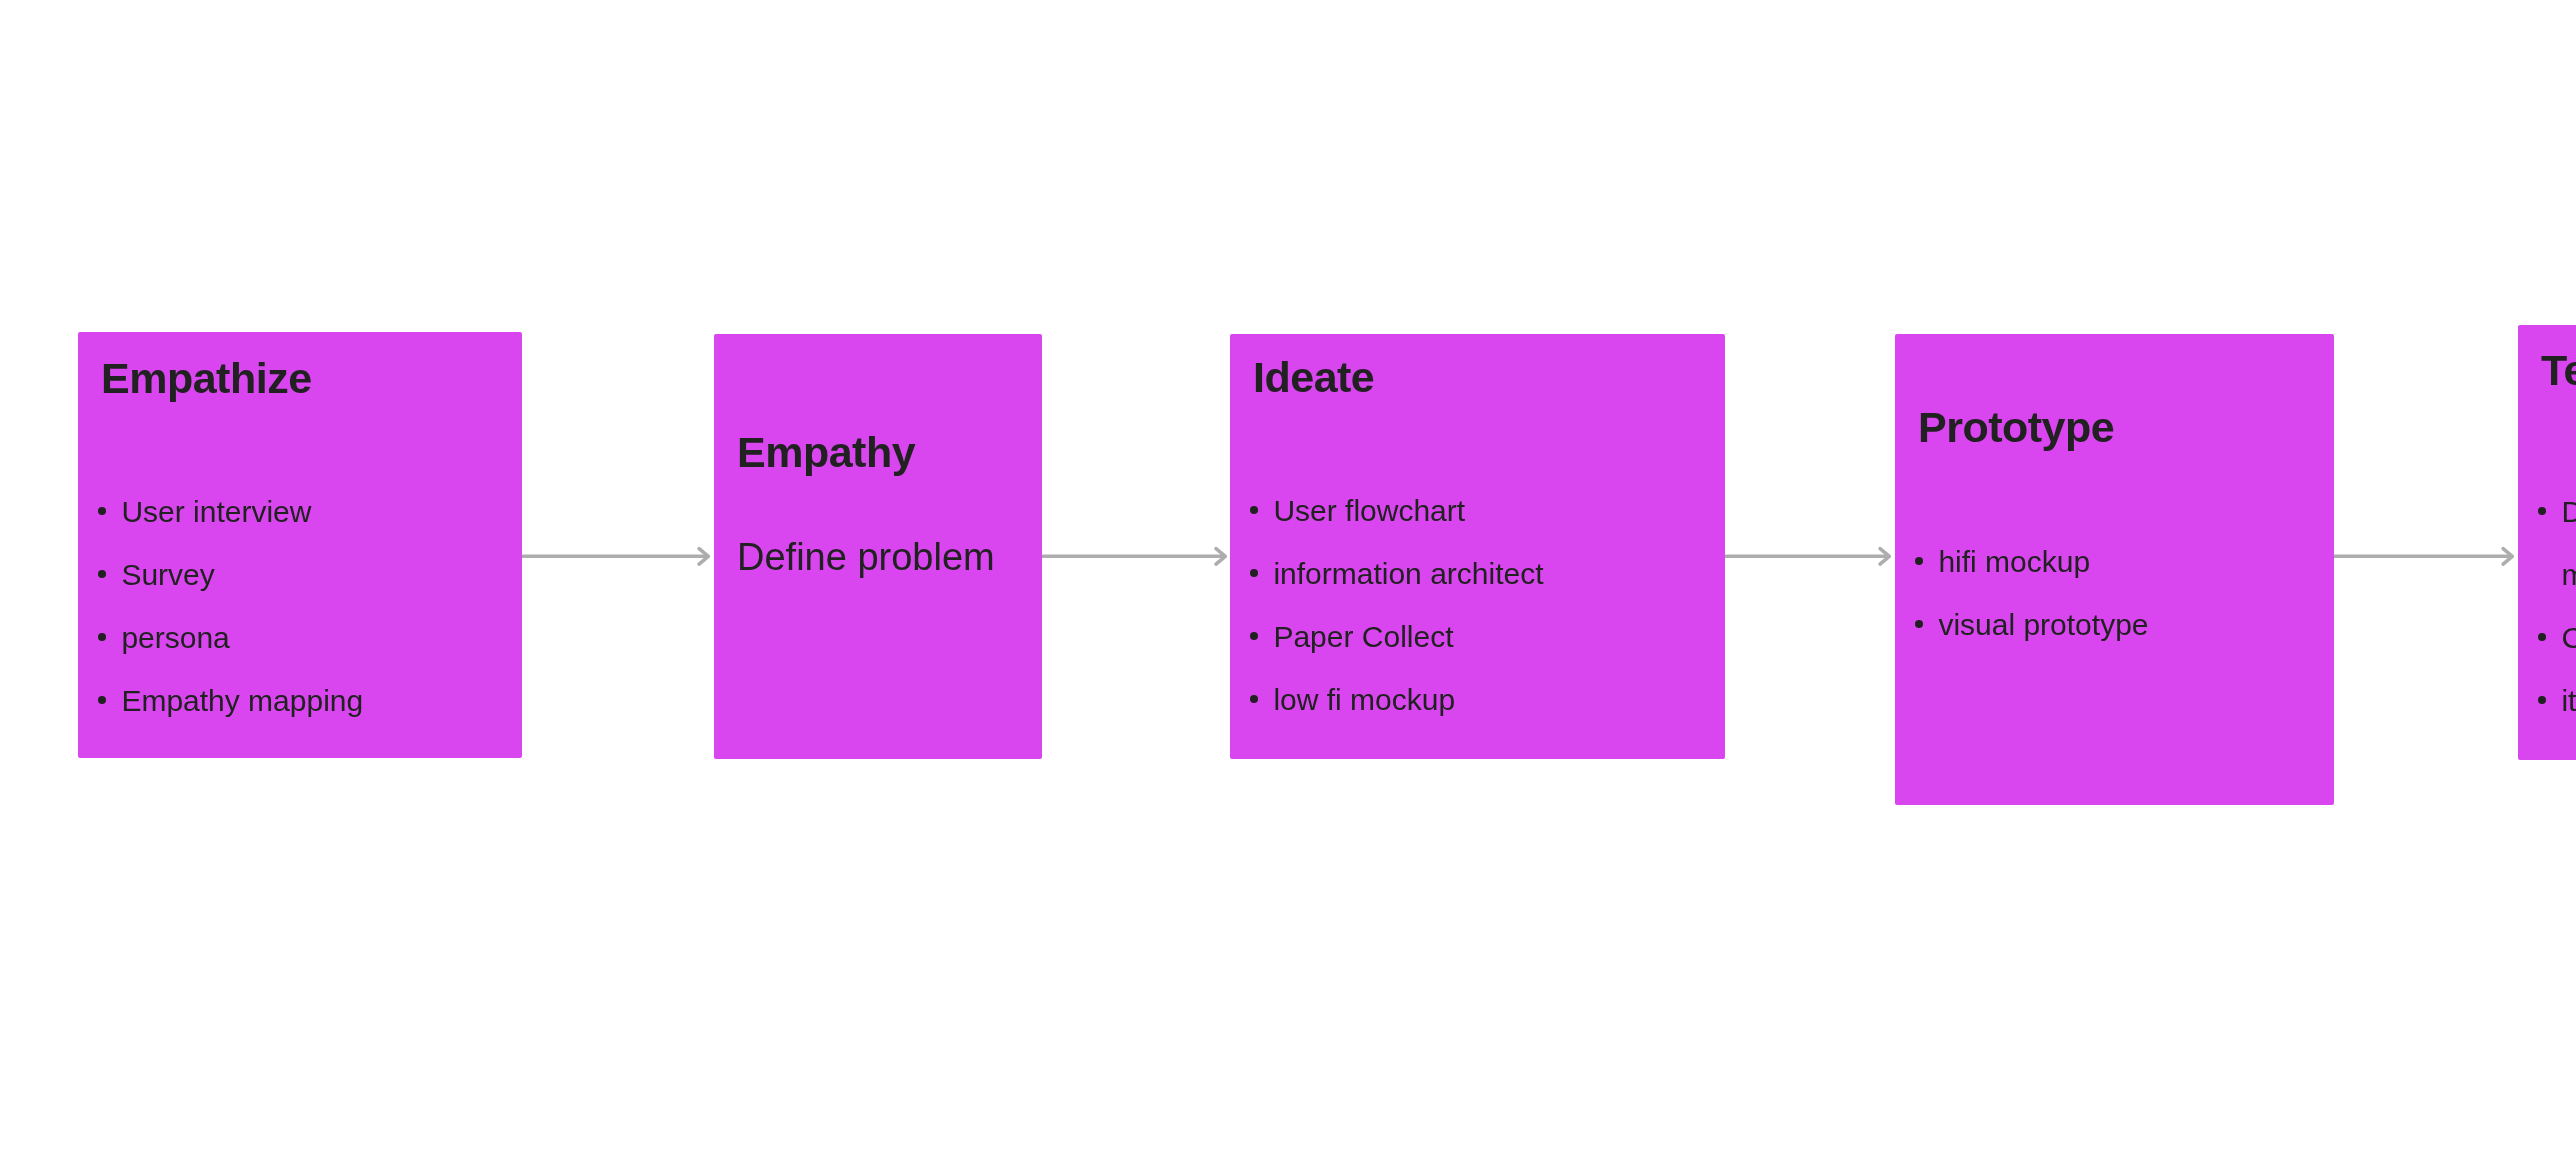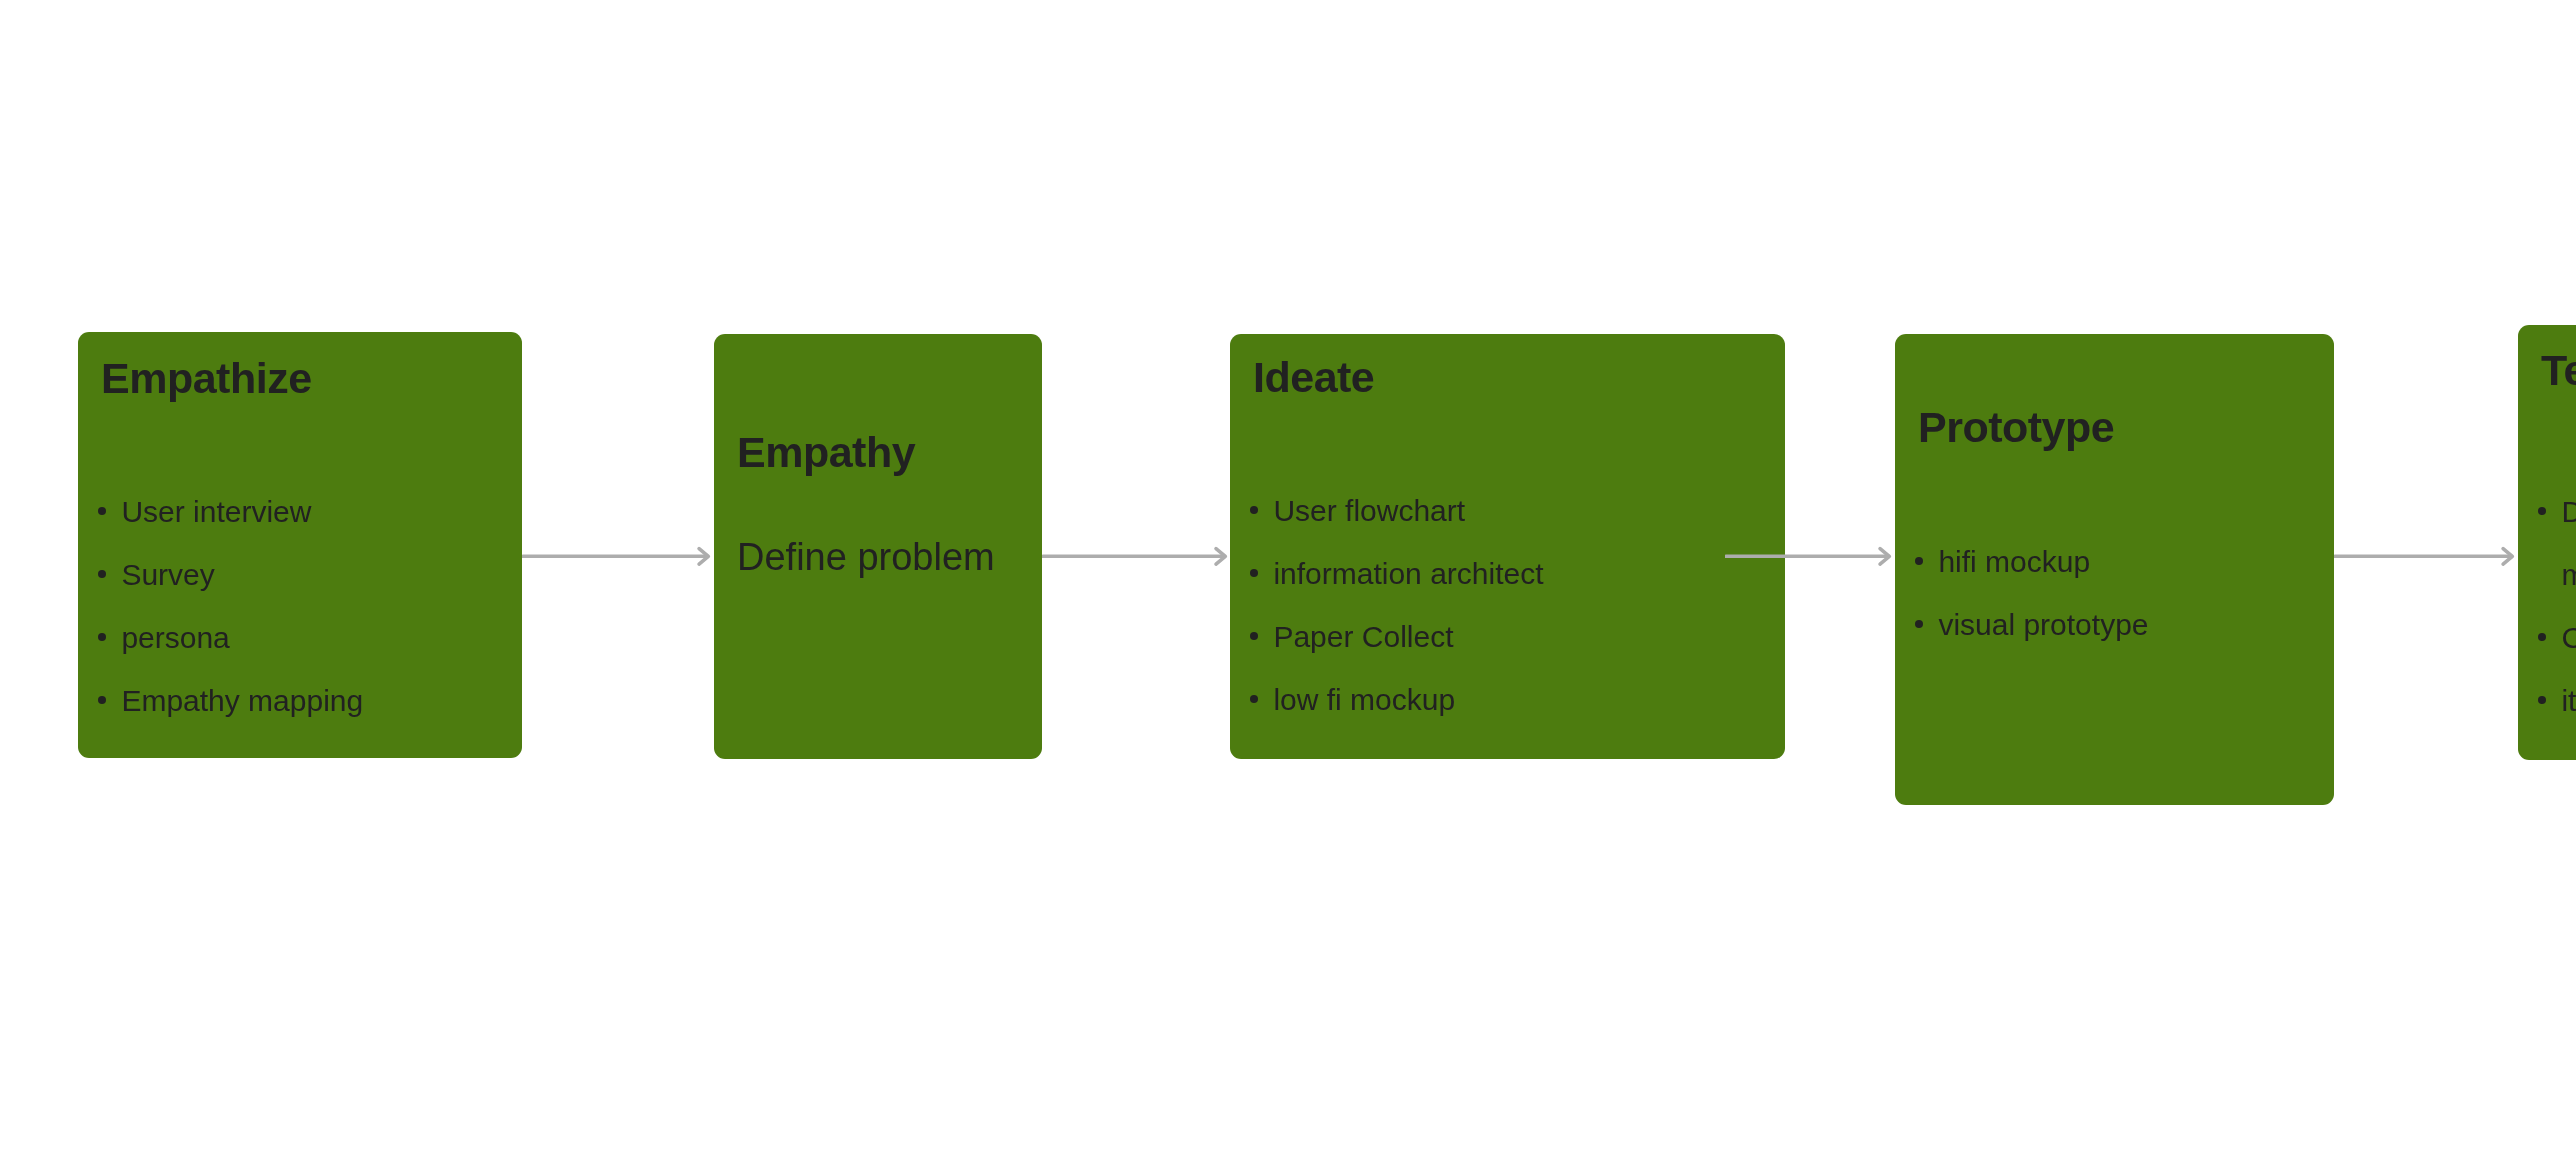--- a/index.html
+++ b/index.html
@@ -24,8 +24,8 @@
   
   .stage-box {
     position: absolute;
-    background: #4d7c0f;
-    border-radius: 11px;
+    background: #d946ef;
+    border-radius: 2px;
     box-sizing: border-box;
     color: #212121;
   }

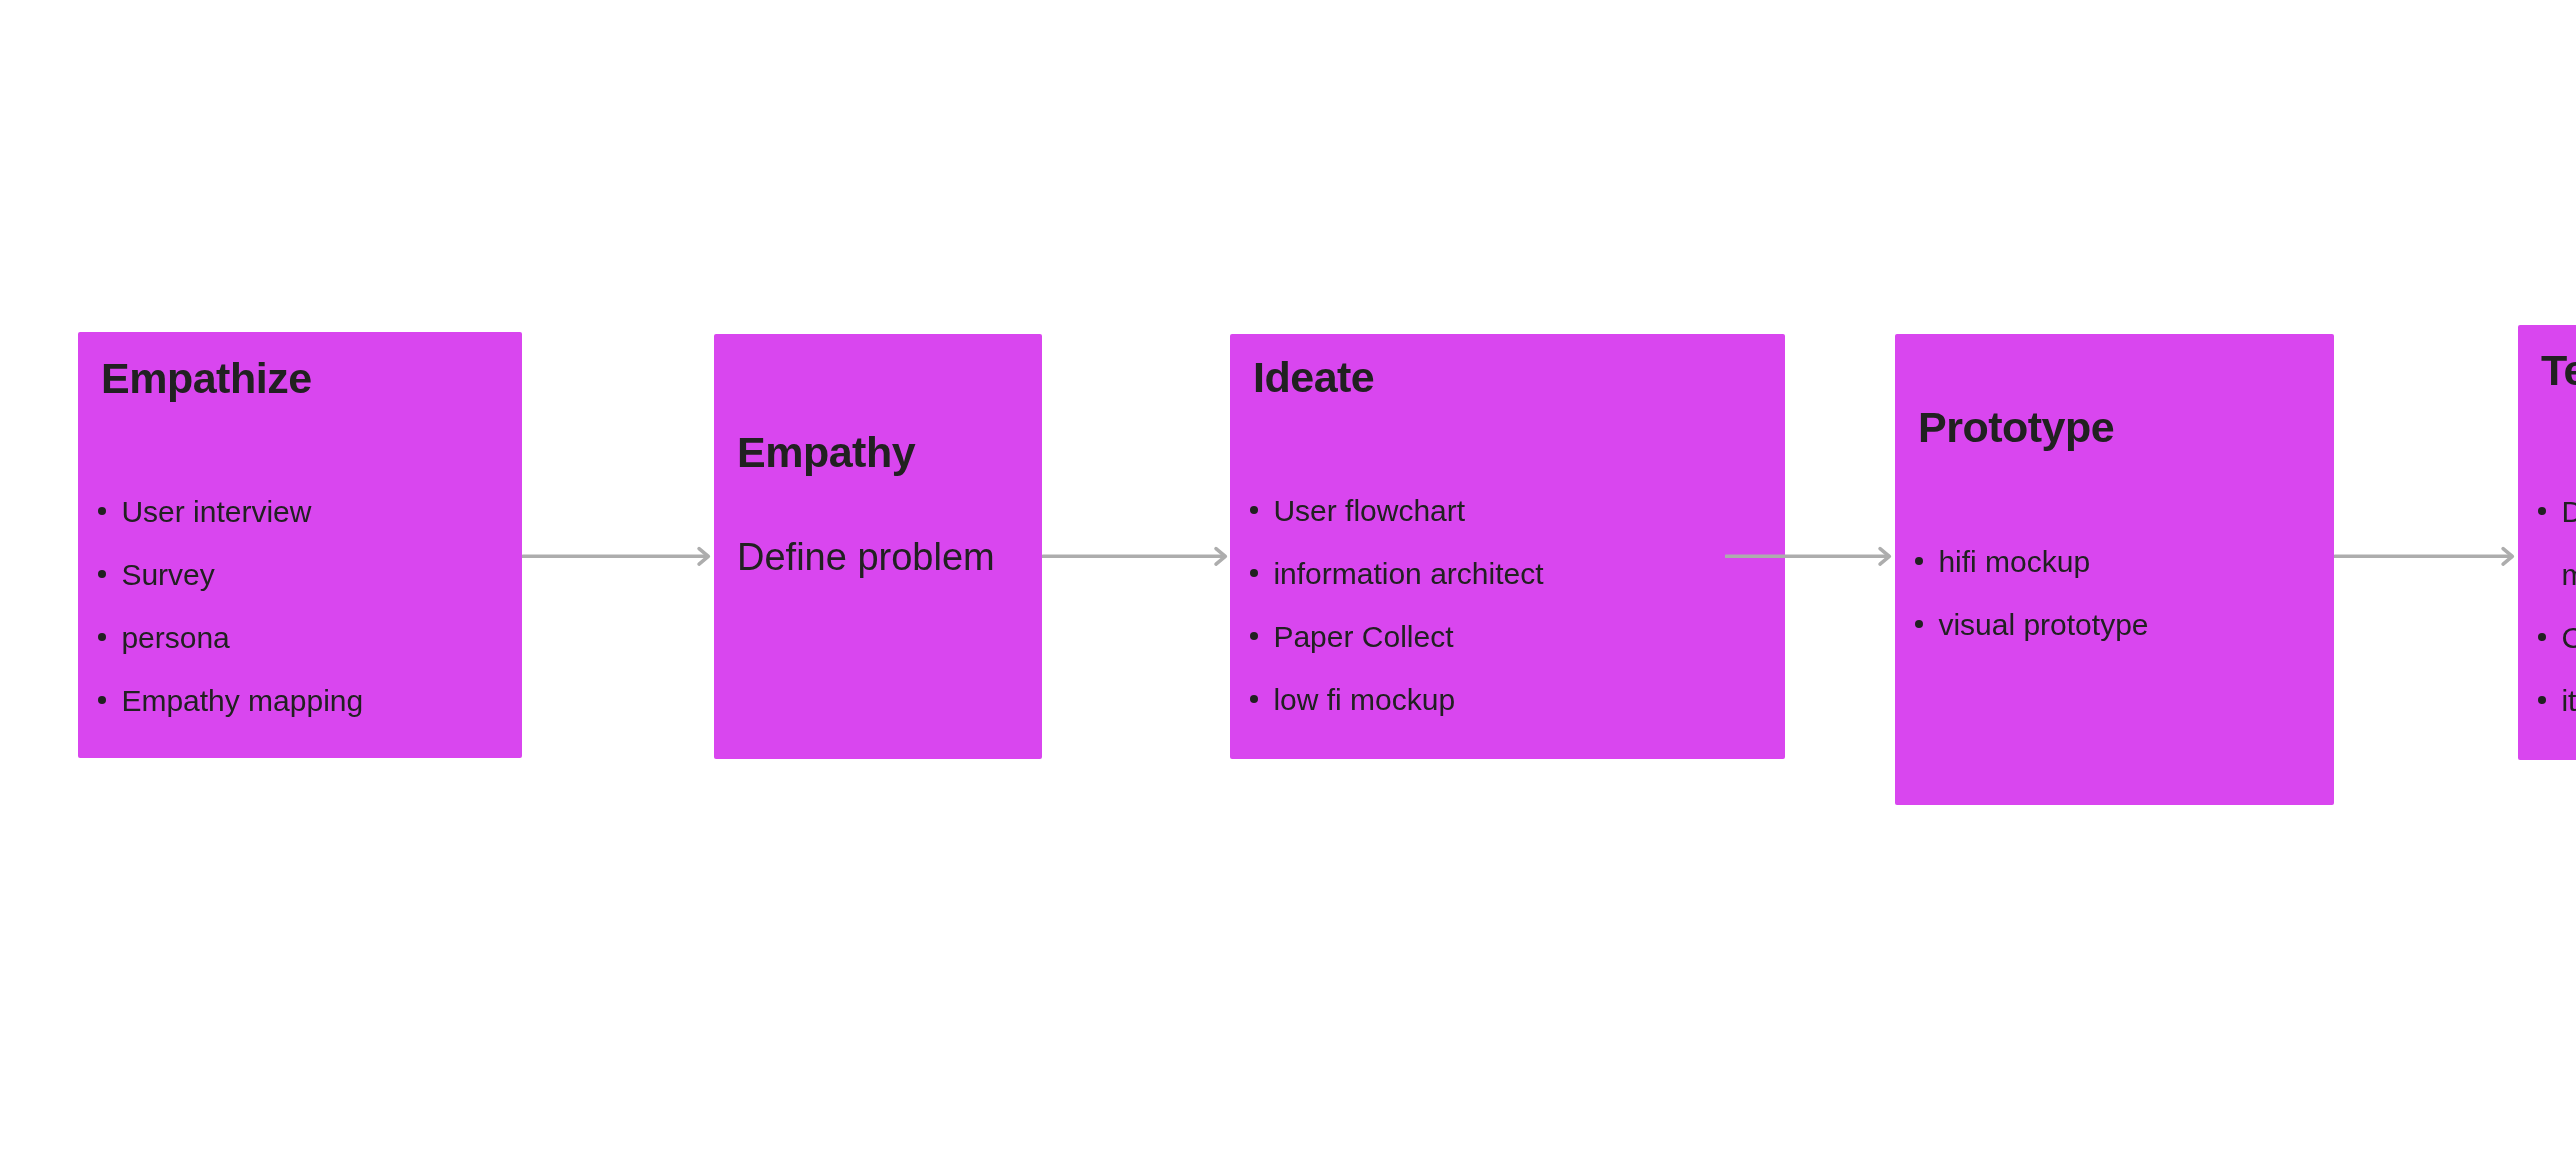--- a/index.html
+++ b/index.html
@@ -78,7 +78,7 @@
   
   #box-empathize { left: 78px;  top: 332px; width: 444px;  height: 426px; }
   #box-define    { left: 714px; top: 334px; width: 328px;  height: 425px; }
-  #box-ideate    { left: 1230px; top: 334px; width: 555px;  height: 425px; }
+  #box-ideate    { left: 1230px; top: 334px; width: 495px;  height: 425px; }
   #box-prototype { left: 1895px; top: 334px; width: 439px;  height: 471px; }
   #box-test      { left: 2518px; top: 325px; width: 552px; height: 435px; }
 

